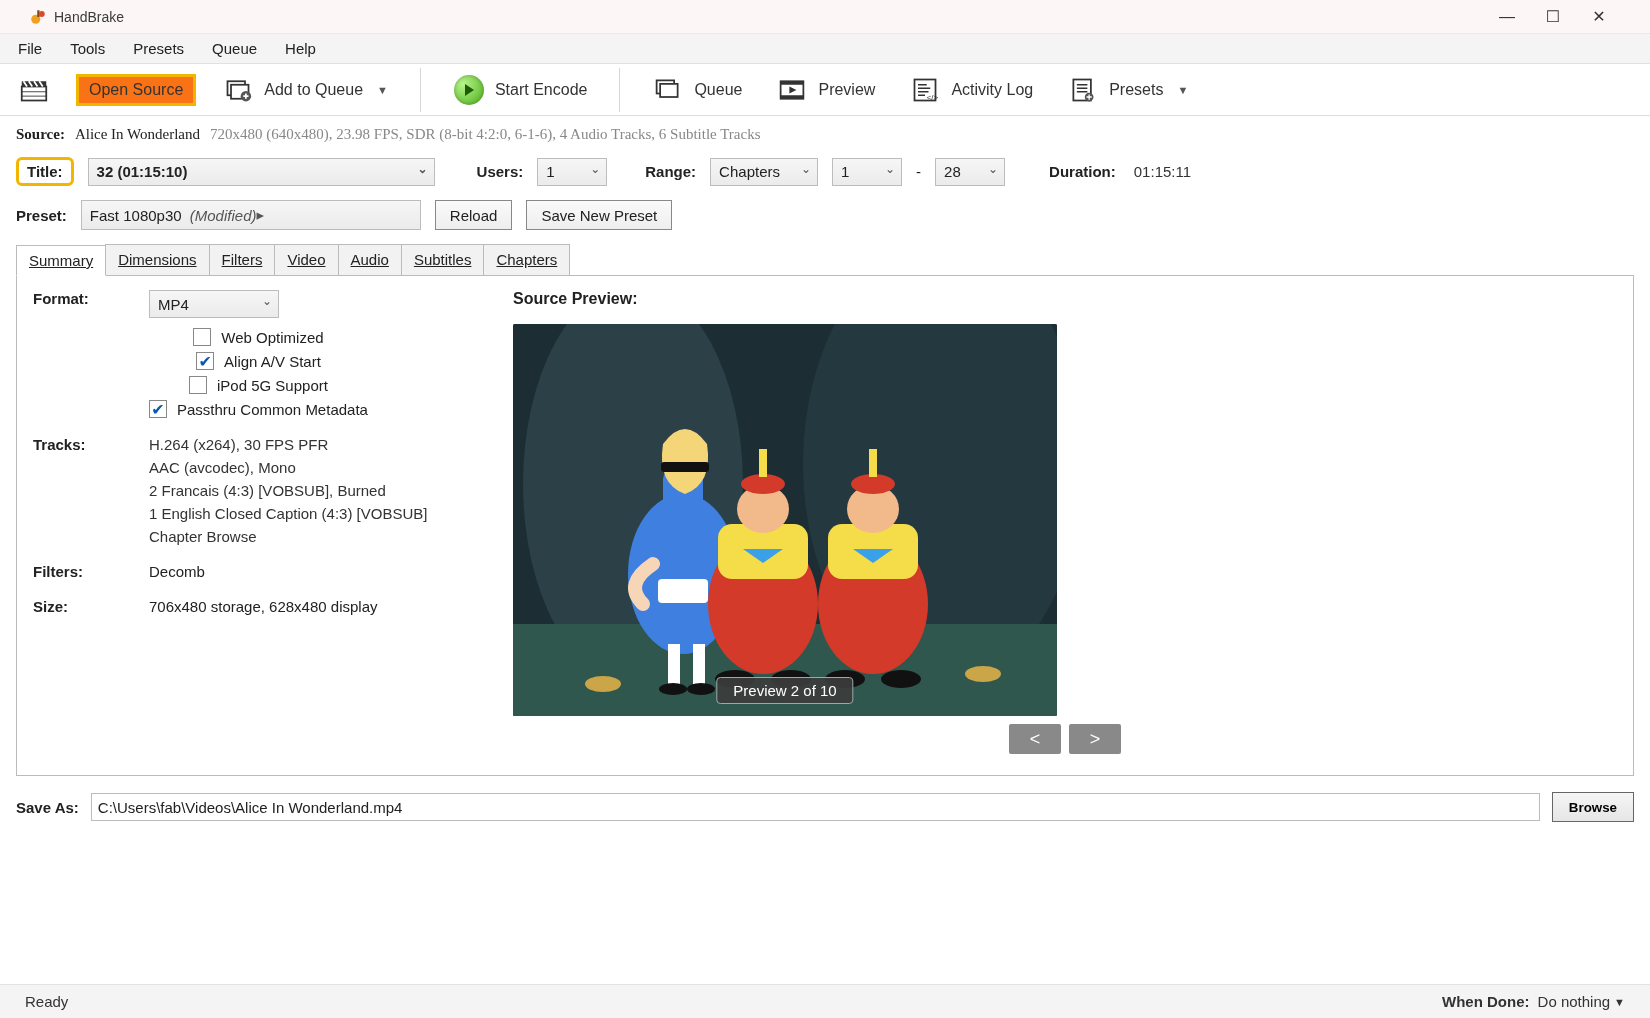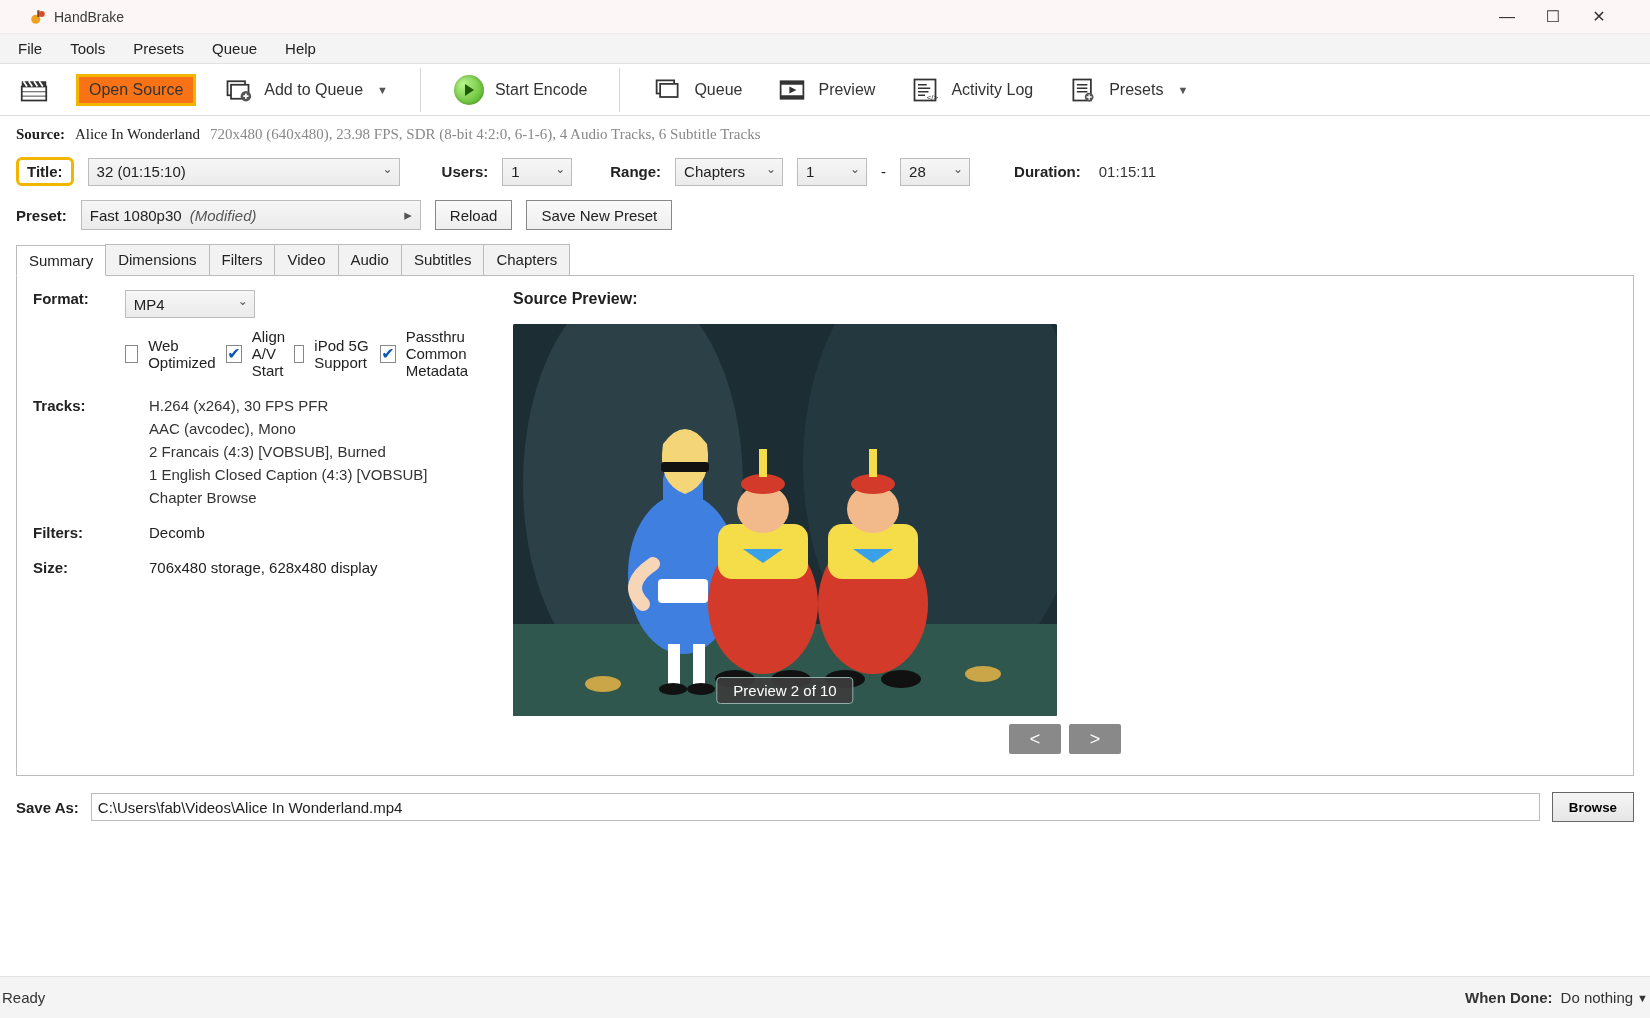--- a/index.html
+++ b/index.html
@@ -42,7 +42,7 @@
 select, input[type=text] { height: 28px; border:1px solid #bcbcbc; background:#fff; font-family:inherit; font-size:15px; padding: 0 6px; color:#222;}
 .sel { display:inline-flex; align-items:center; justify-content:space-between; height:28px; border:1px solid #bcbcbc; background:linear-gradient(#f6f6f6,#ebebeb); padding:0 22px 0 8px; position:relative; cursor:pointer; font-size:15px;}
 .sel::after{content:"⌄"; position:absolute; right:6px; top:3px; font-size:12px; color:#555;}
-.sel.wide { width: 312px; }
+.sel.wide { width: 347px; font-weight: bold; }
 .sel.midw { width: 70px; }
 .sel.mw { width: 108px; }
 .sel.angle { width: 70px;}

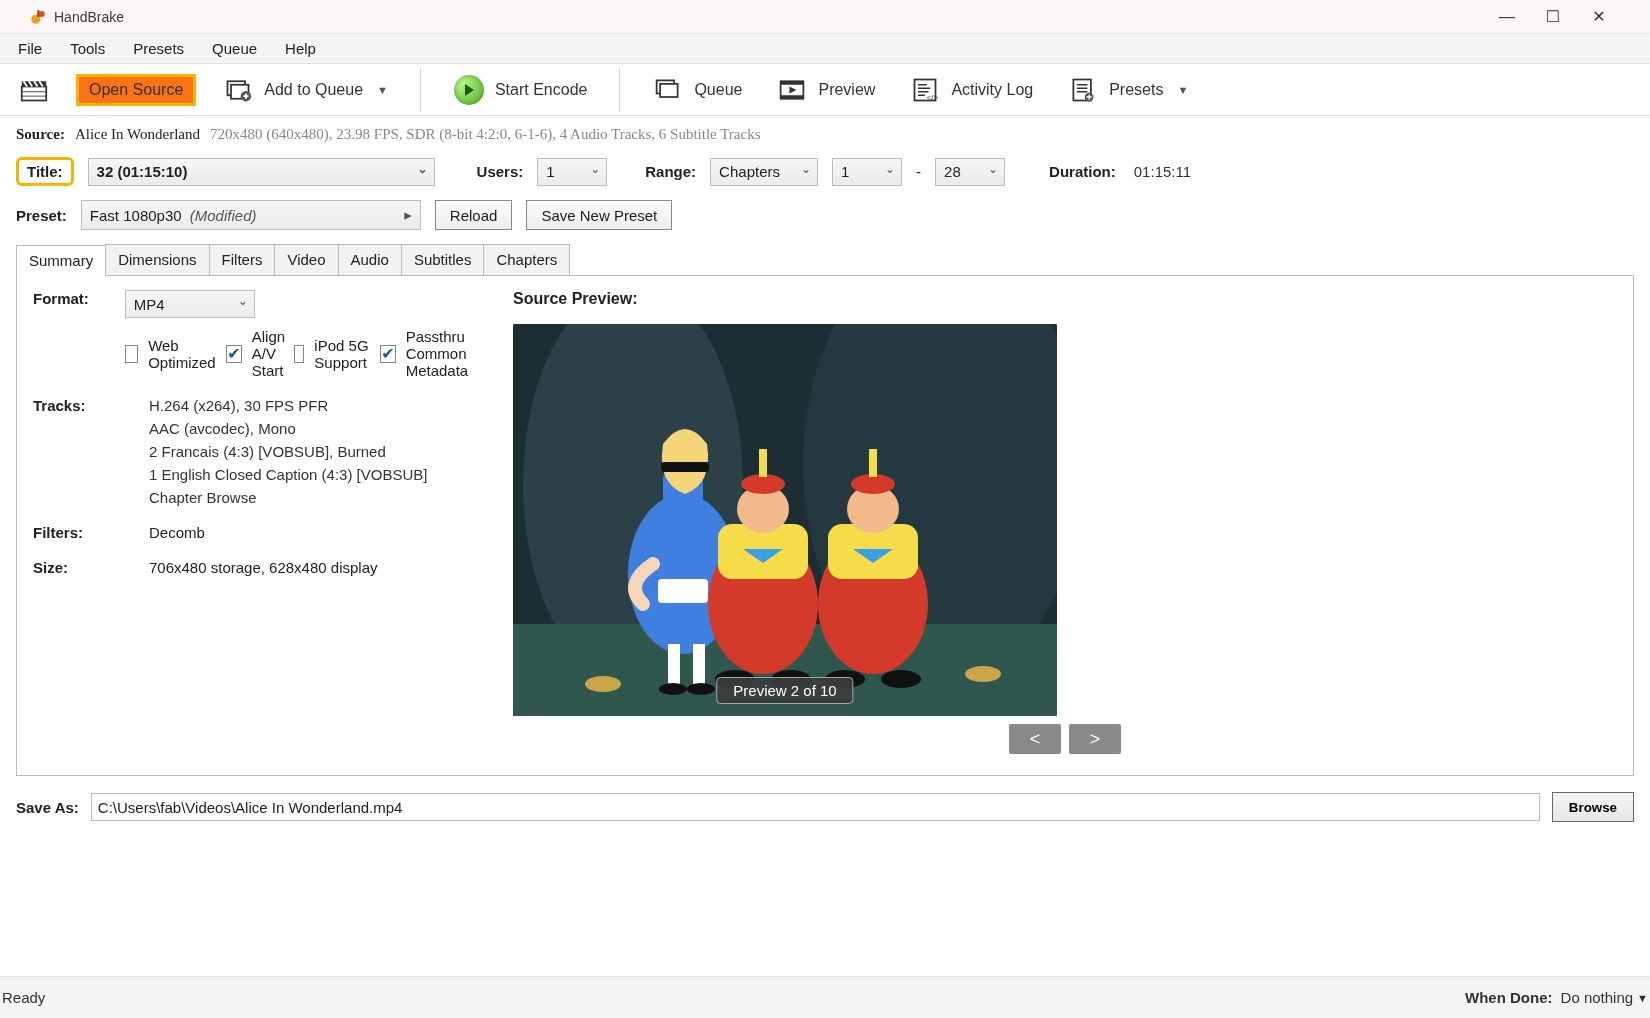--- a/index.html
+++ b/index.html
@@ -49,7 +49,7 @@
 .btn { height:30px; border:1px solid #888; background:linear-gradient(#fafafa,#eee); padding:0 14px; cursor:pointer; font-size:15px; color:#222;}
 .dur-val { color:#333; margin-left:4px; }
 
-.preset-sel { width: 340px; display:inline-flex;align-items:center;justify-content:space-between; height:30px;border:1px solid #bcbcbc;background:linear-gradient(#f6f6f6,#ebebeb); padding:0 8px;cursor:pointer;}
+.preset-sel { width: 340px; display:inline-flex;align-items:center;justify-content:flex-start; height:30px;border:1px solid #bcbcbc;background:linear-gradient(#f6f6f6,#ebebeb); padding:0 8px;cursor:pointer;}
 .preset-sel .mod{ font-style:italic; color:#555; margin-left:4px;}
 .preset-sel .tri{ color:#555;}
 

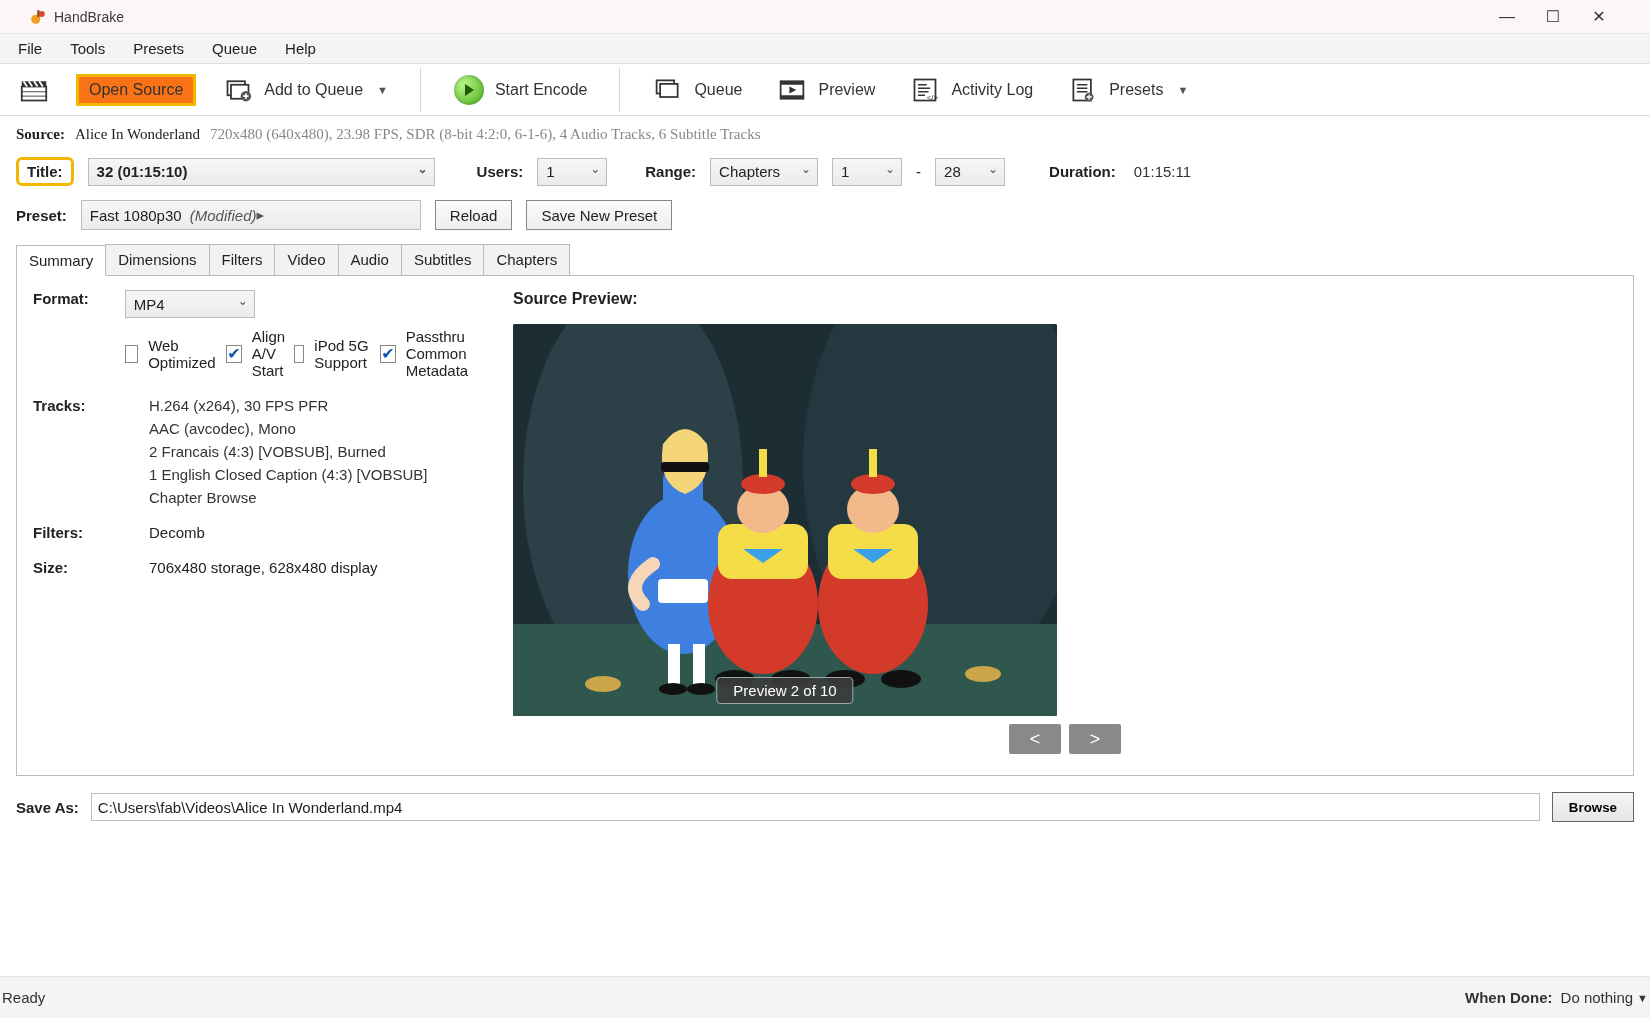--- a/index.html
+++ b/index.html
@@ -54,7 +54,7 @@
 .preset-sel .tri{ color:#555;}
 
 
-.tabs { display:flex; border-bottom:1px solid #bbb; margin-top: 4px;}
+.tabs { display:flex; border-bottom:1px solid #bbb; margin-top: 4px; text-decoration: underline;}
 .tab { padding:6px 12px; border:1px solid #bbb; border-bottom:none; margin-right:-1px; background:#f2f2f2; cursor:pointer; font-size:15px;}
 .tab.active { background:#fff; border-bottom:1px solid #fff; position:relative; top:1px;}
 .tabpanel { border:1px solid #bbb; border-top:none; padding: 14px 16px; height: 500px; display:flex; gap: 40px;}

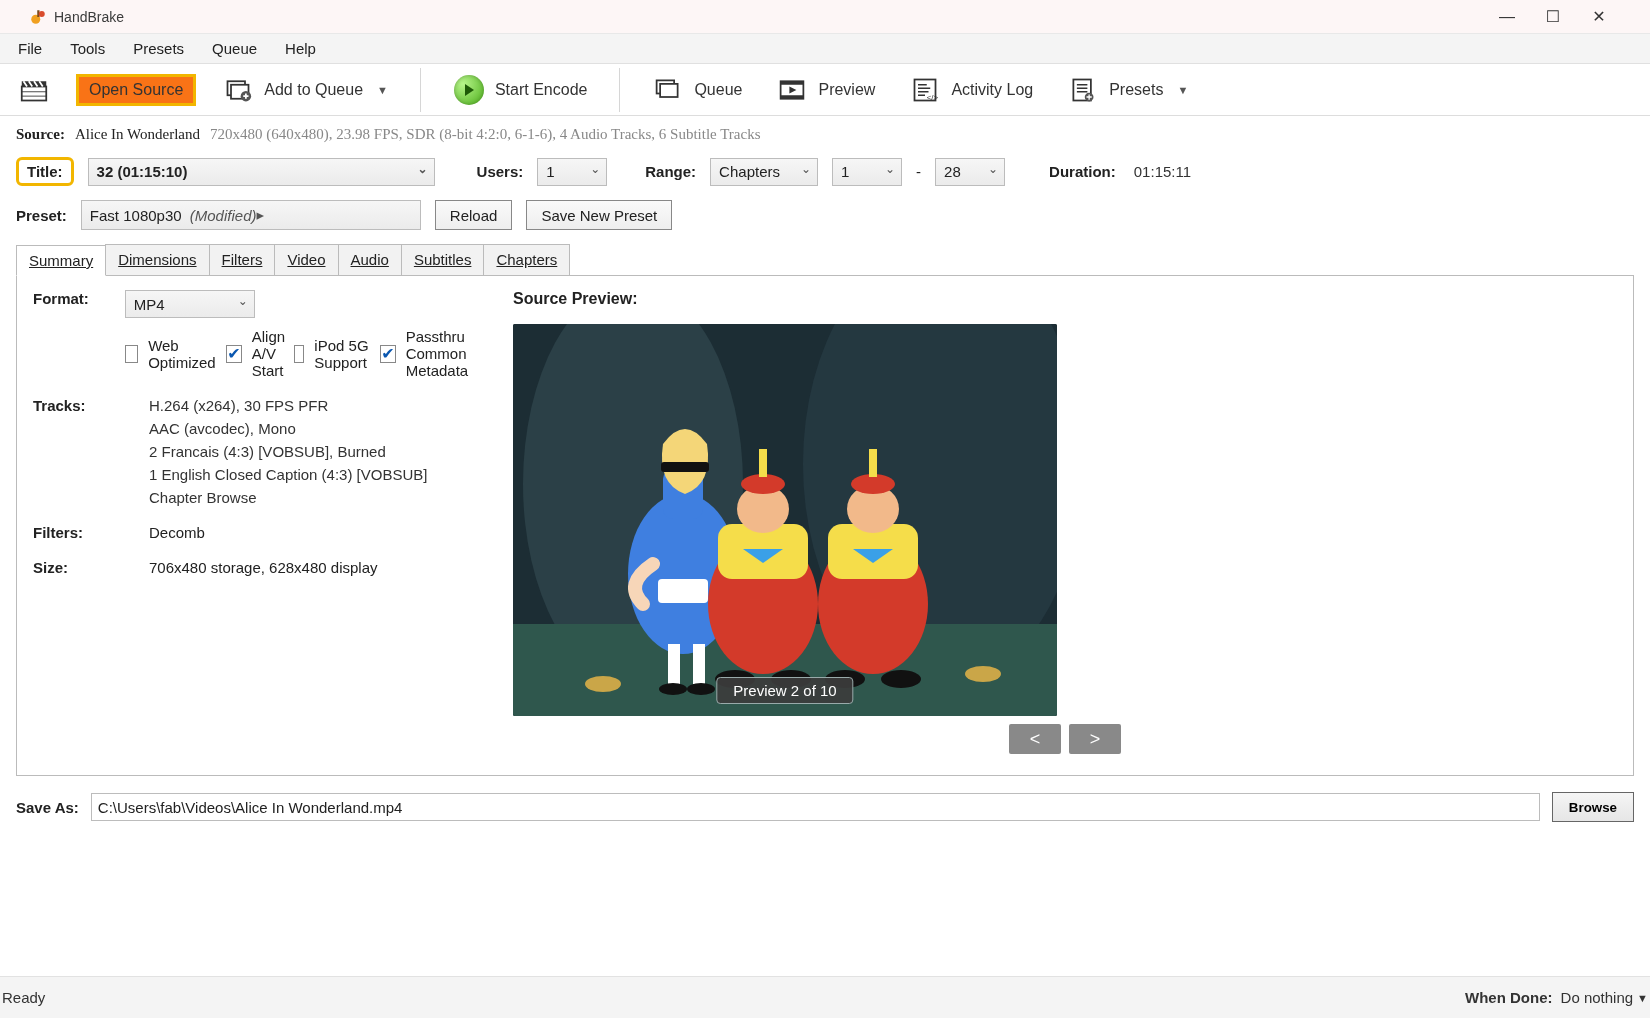--- a/index.html
+++ b/index.html
@@ -63,7 +63,7 @@
 
 .form-row { display:flex; align-items:flex-start; gap: 36px; margin-bottom: 8px;}
 .form-row .flabel{ width:80px; font-weight:700; }
-.chk-list { display:flex; flex-direction:row; gap:6px; }
+.chk-list { display:flex; flex-direction:column; gap:6px;align-items:center; }
 .chk { display:flex; align-items:center; gap:10px; font-size:15px; }
 .chkbox { width:18px;height:18px;border:1px solid #888;display:flex;align-items:center;justify-content:center;background:#fff;color:#0a57b0;font-size:16px;}
 

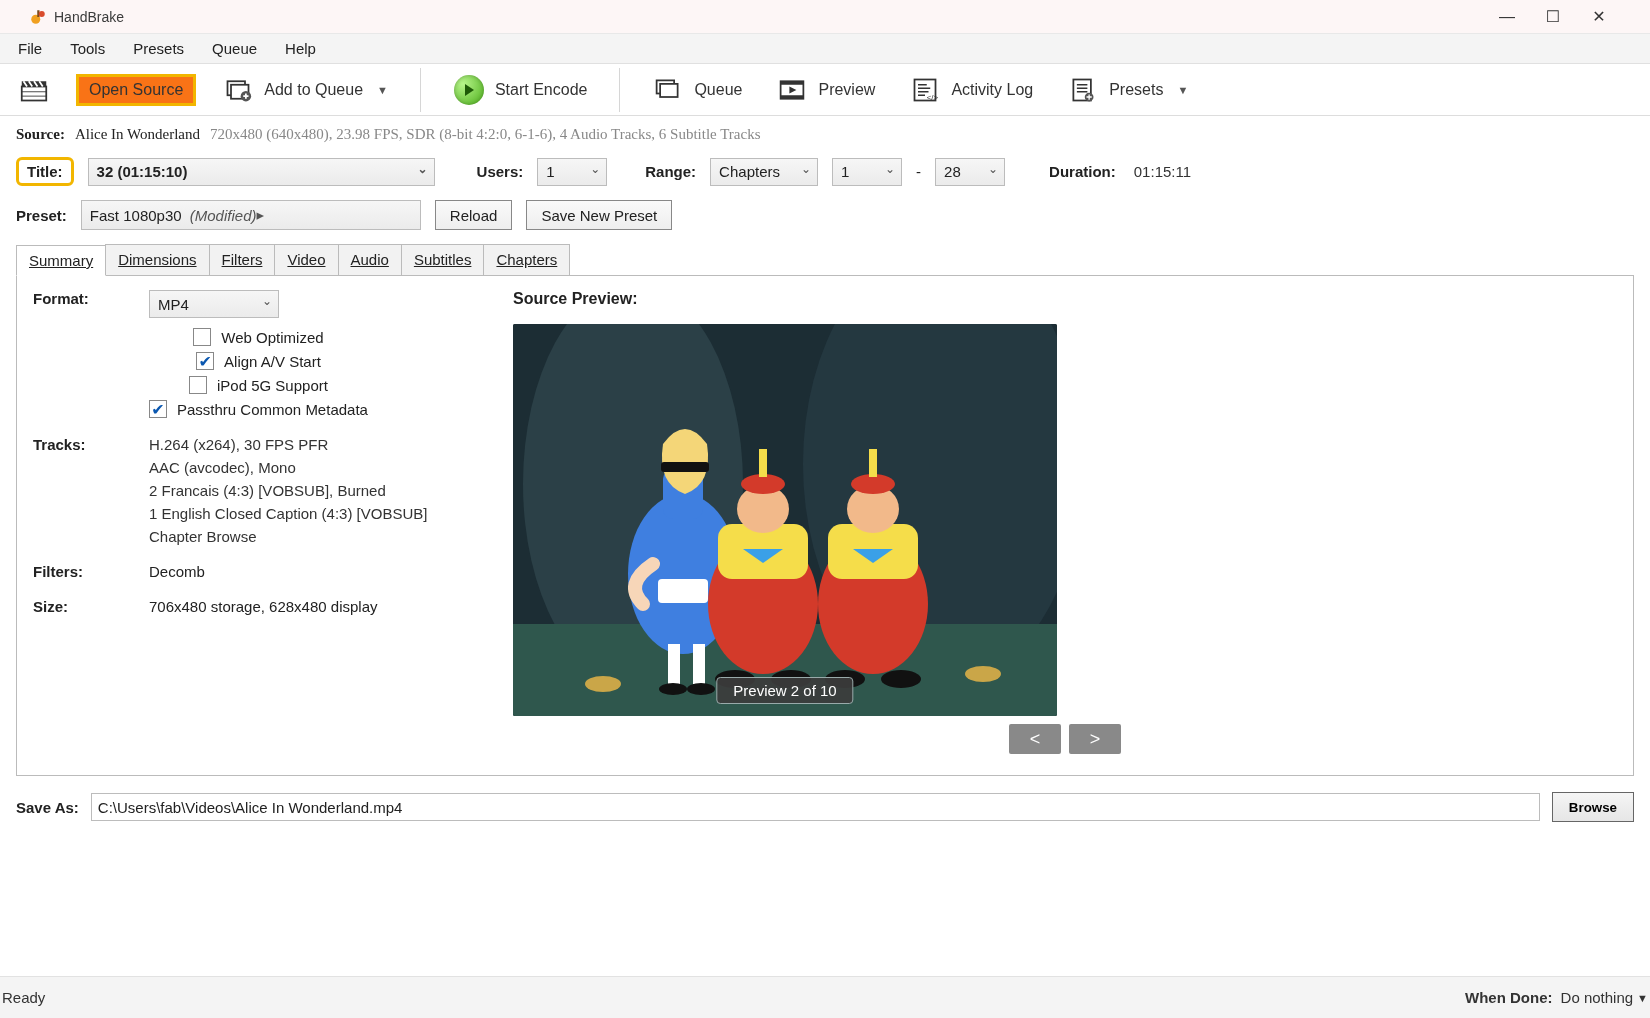--- a/index.html
+++ b/index.html
@@ -83,7 +83,7 @@
 .browse-btn { height:30px; border:1px solid #666; background:linear-gradient(#f5f5f5,#e6e6e6); padding:0 16px; font-weight:700; cursor:pointer;}
 
 
-.statusbar { position:absolute; bottom:0; left:0; right:0; height:42px; background:#f4f4f4; border-top:1px solid #e2e2e2; display:flex; align-items:center; padding:0 2px; font-size:15px; color:#333;}
+.statusbar { position:absolute; bottom:0; left:0; right:0; height:34px; background:#f4f4f4; border-top:1px solid #e2e2e2; display:flex; align-items:center; padding:0 25px; font-size:15px; color:#333;}
 .statusbar .spacer{flex:1;}
 .statusbar .wd-lbl{ font-weight:700; margin-right:8px;}
 .statusbar .wd-sel{ display:inline-flex;align-items:center; gap:4px; cursor:pointer;}

